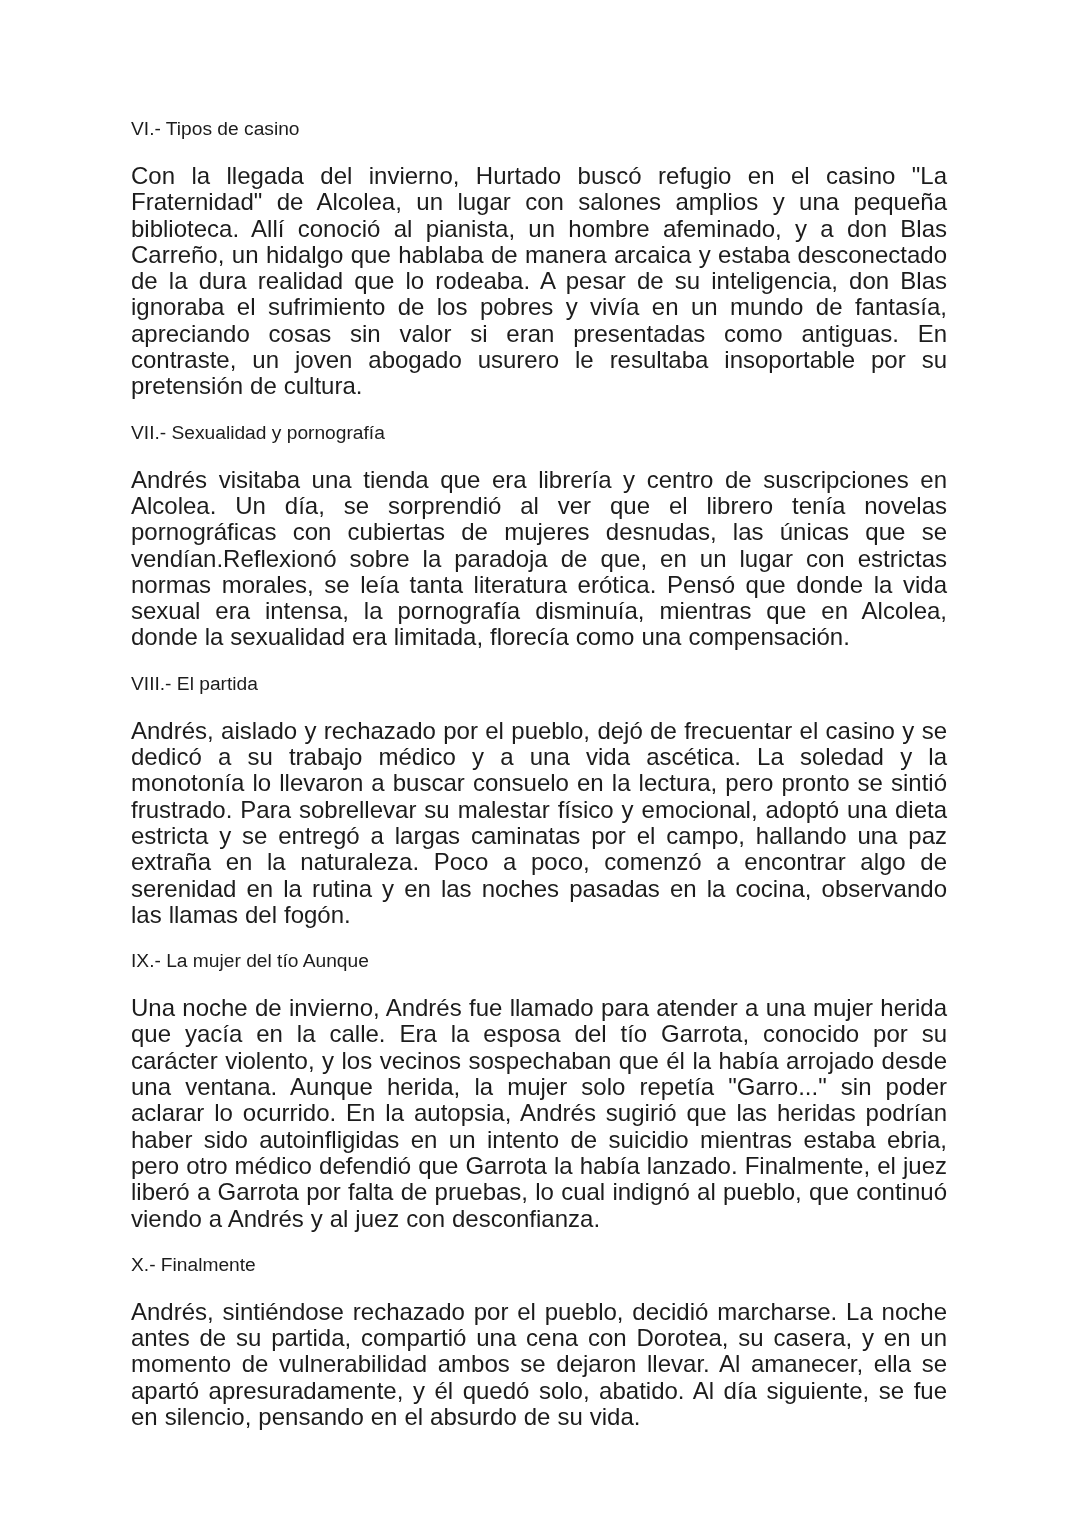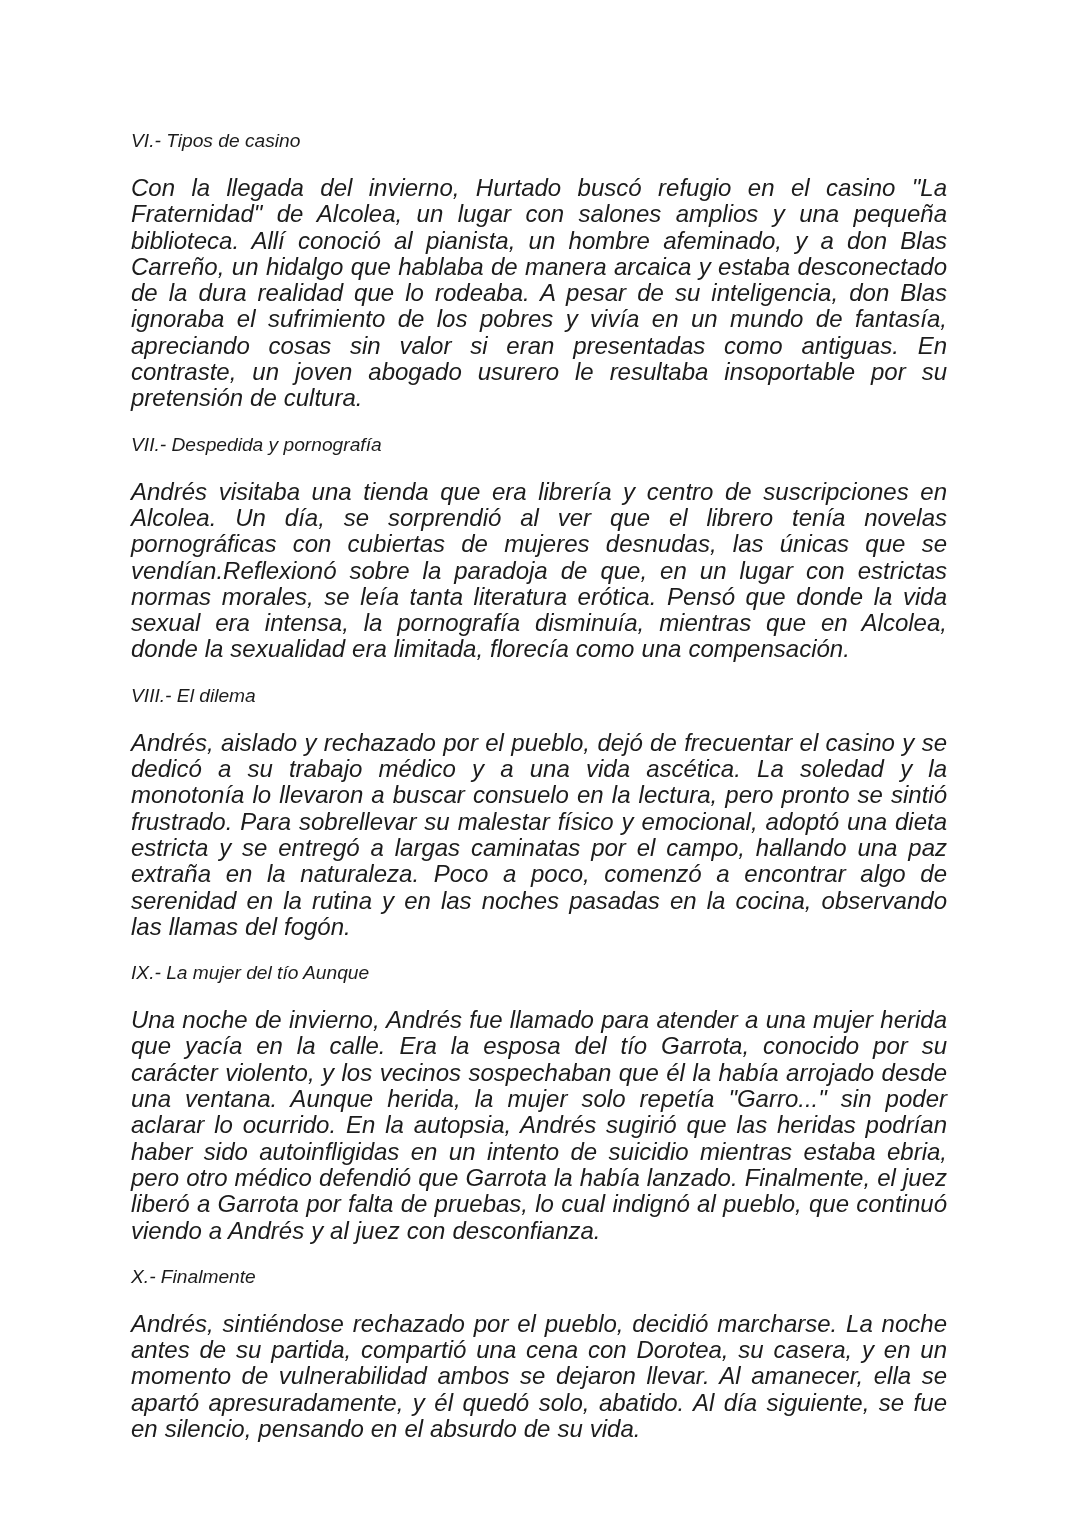--- a/index.html
+++ b/index.html
@@ -18,9 +18,8 @@
     .page {
       position: absolute;
       left: 131px;
-      top: 128px;
+      top: 116px;
       width: 816px;
-      font-style: italic;
     }
     .section-title {
       font-size: 19.2px;

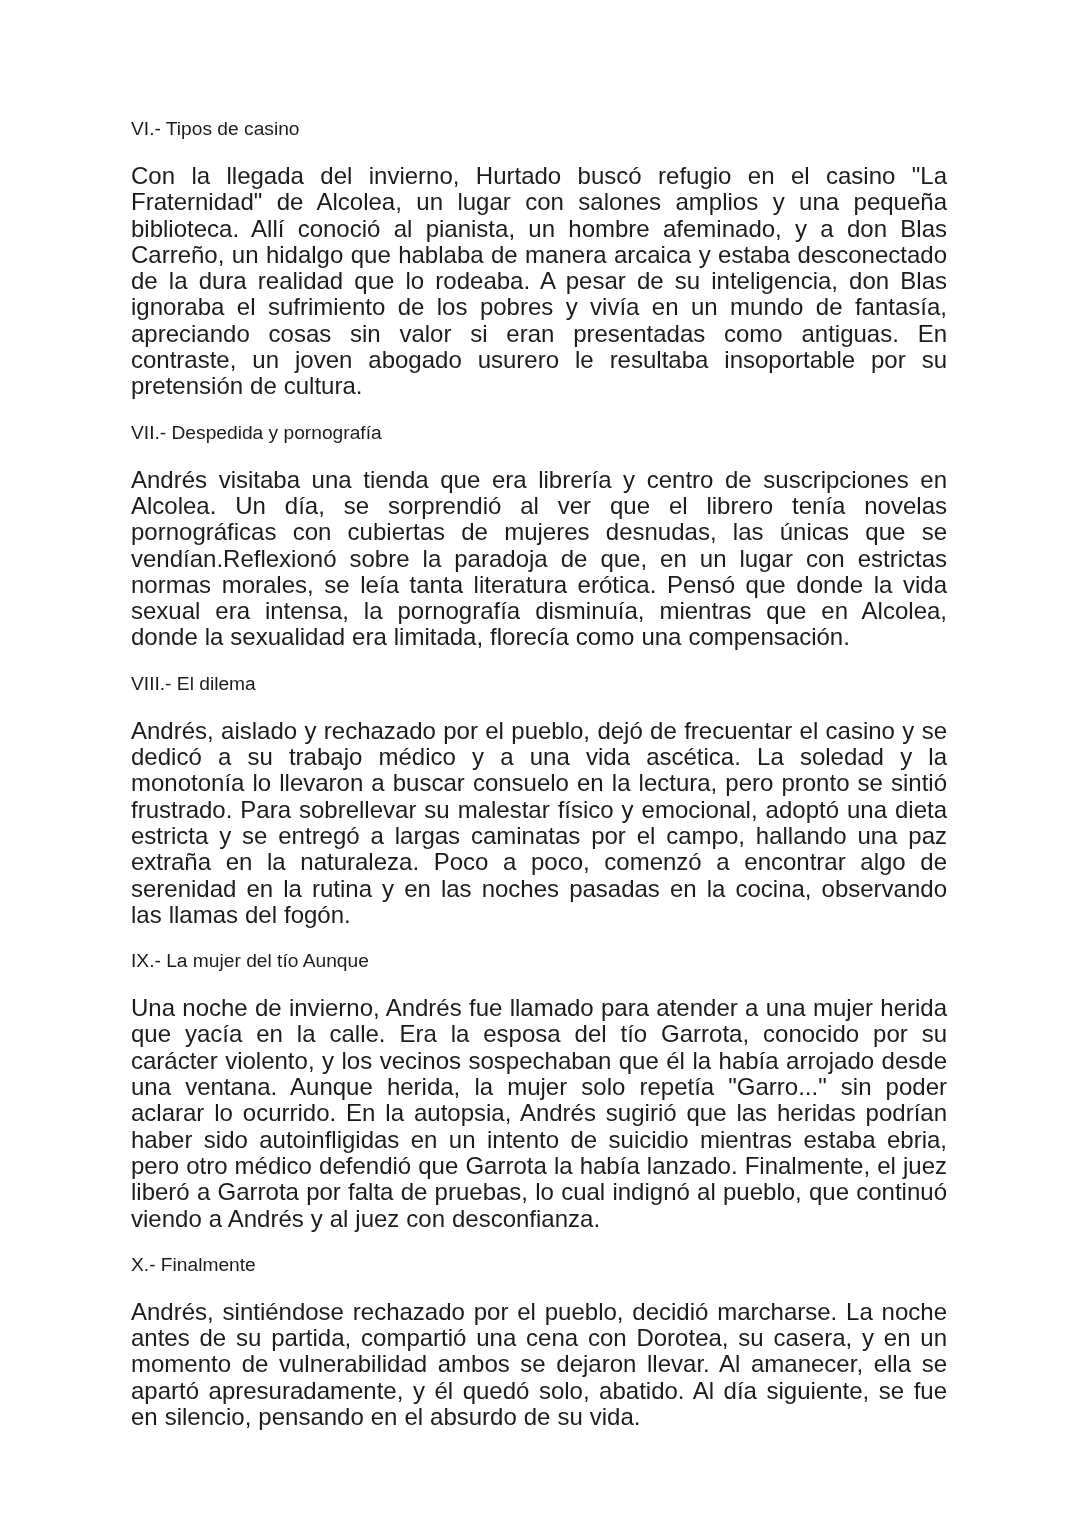--- a/index.html
+++ b/index.html
@@ -45,7 +45,7 @@
     <p class="section-body">Con la llegada del invierno, Hurtado buscó refugio en el casino "La Fraternidad" de Alcolea, un lugar con salones amplios y una pequeña biblioteca. Allí conoció al pianista, un hombre afeminado, y a don Blas Carreño, un hidalgo que hablaba de manera arcaica y estaba desconectado de la dura realidad que lo rodeaba. A pesar de su inteligencia, don Blas ignoraba el sufrimiento de los pobres y vivía en un mundo de fantasía, apreciando cosas sin valor si eran presentadas como antiguas. En contraste, un joven abogado usurero le resultaba insoportable por su pretensión de cultura.</p>
   </div>
   <div class="section">
-    <p class="section-title">VII.- Despedida y pornografía</p>
+    <p class="section-title">VII.- Sexualidad y pornografía</p>
     <p class="section-body">Andrés visitaba una tienda que era librería y centro de suscripciones en Alcolea. Un día, se sorprendió al ver que el librero tenía novelas pornográficas con cubiertas de mujeres desnudas, las únicas que se vendían.Reflexionó sobre la paradoja de que, en un lugar con estrictas normas morales, se leía tanta literatura erótica. Pensó que donde la vida sexual era intensa, la pornografía disminuía, mientras que en Alcolea, donde la sexualidad era limitada, florecía como una compensación.</p>
   </div>
   <div class="section">

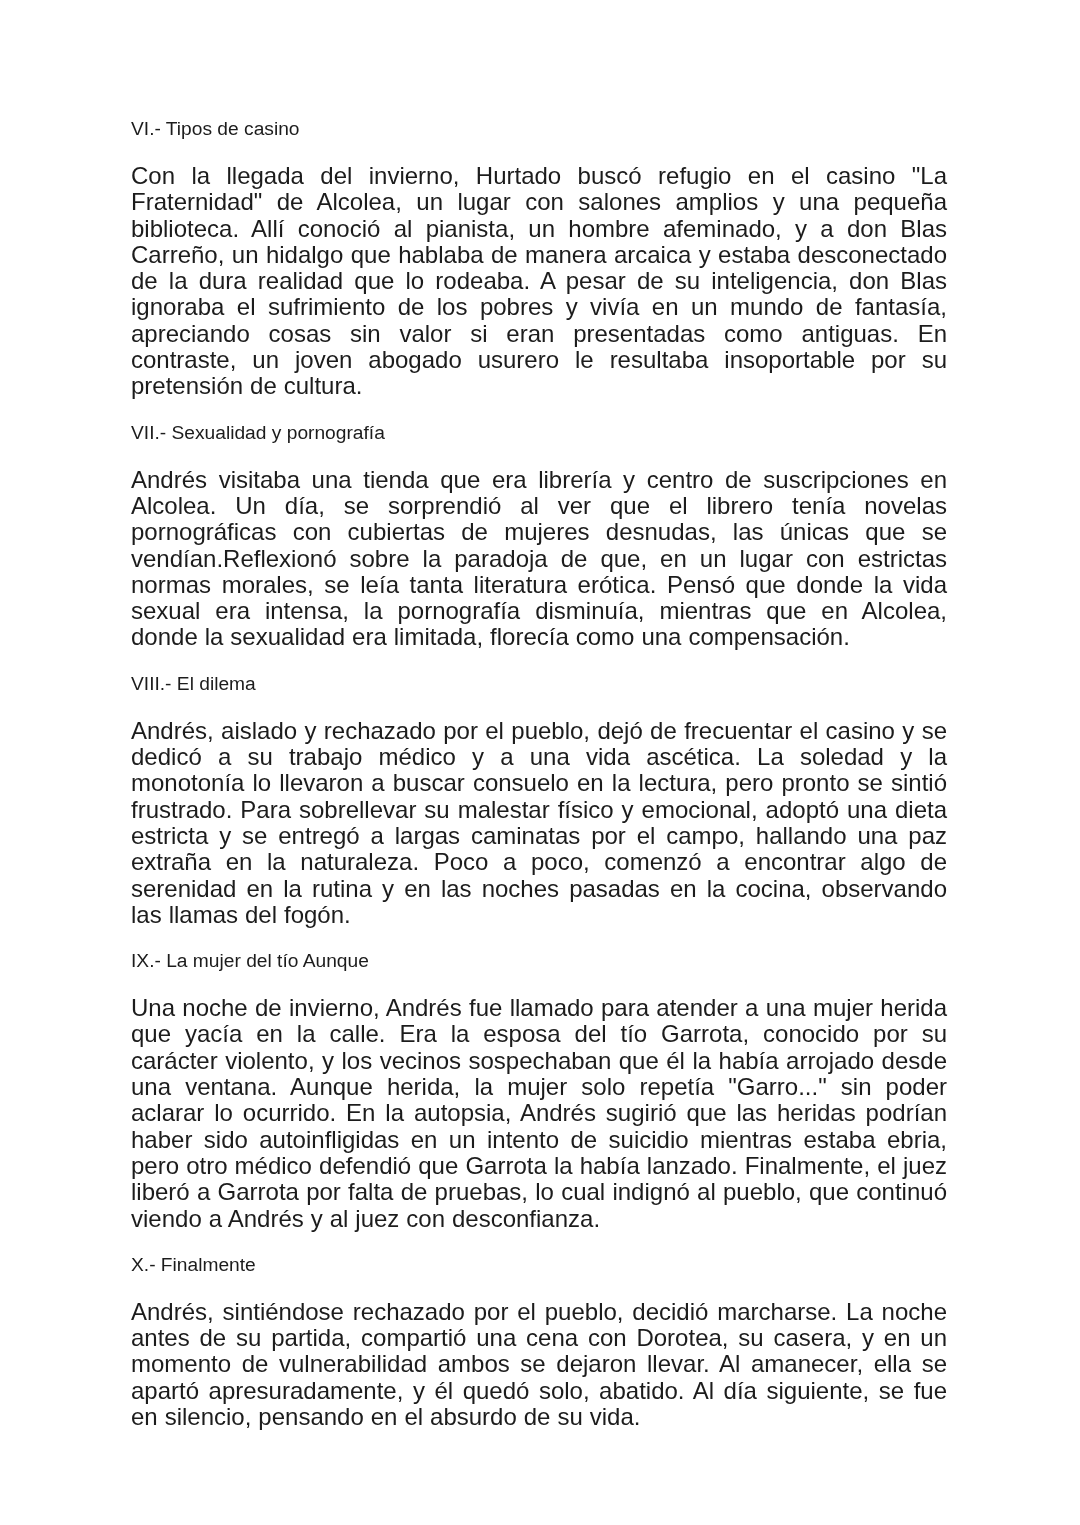--- a/index.html
+++ b/index.html
@@ -49,7 +49,7 @@
     <p class="section-body">Andrés visitaba una tienda que era librería y centro de suscripciones en Alcolea. Un día, se sorprendió al ver que el librero tenía novelas pornográficas con cubiertas de mujeres desnudas, las únicas que se vendían.Reflexionó sobre la paradoja de que, en un lugar con estrictas normas morales, se leía tanta literatura erótica. Pensó que donde la vida sexual era intensa, la pornografía disminuía, mientras que en Alcolea, donde la sexualidad era limitada, florecía como una compensación.</p>
   </div>
   <div class="section">
-    <p class="section-title">VIII.- El dilema</p>
+    <p class="section-title">VIII.- El partida</p>
     <p class="section-body">Andrés, aislado y rechazado por el pueblo, dejó de frecuentar el casino y se dedicó a su trabajo médico y a una vida ascética. La soledad y la monotonía lo llevaron a buscar consuelo en la lectura, pero pronto se sintió frustrado. Para sobrellevar su malestar físico y emocional, adoptó una dieta estricta y se entregó a largas caminatas por el campo, hallando una paz extraña en la naturaleza. Poco a poco, comenzó a encontrar algo de serenidad en la rutina y en las noches pasadas en la cocina, observando las llamas del fogón.</p>
   </div>
   <div class="section">

